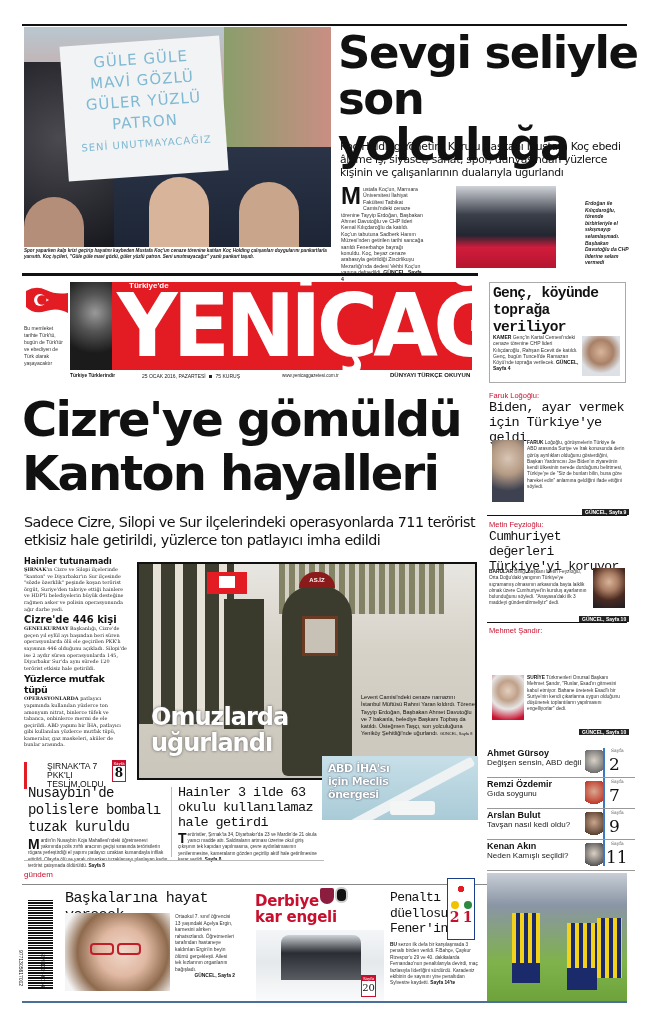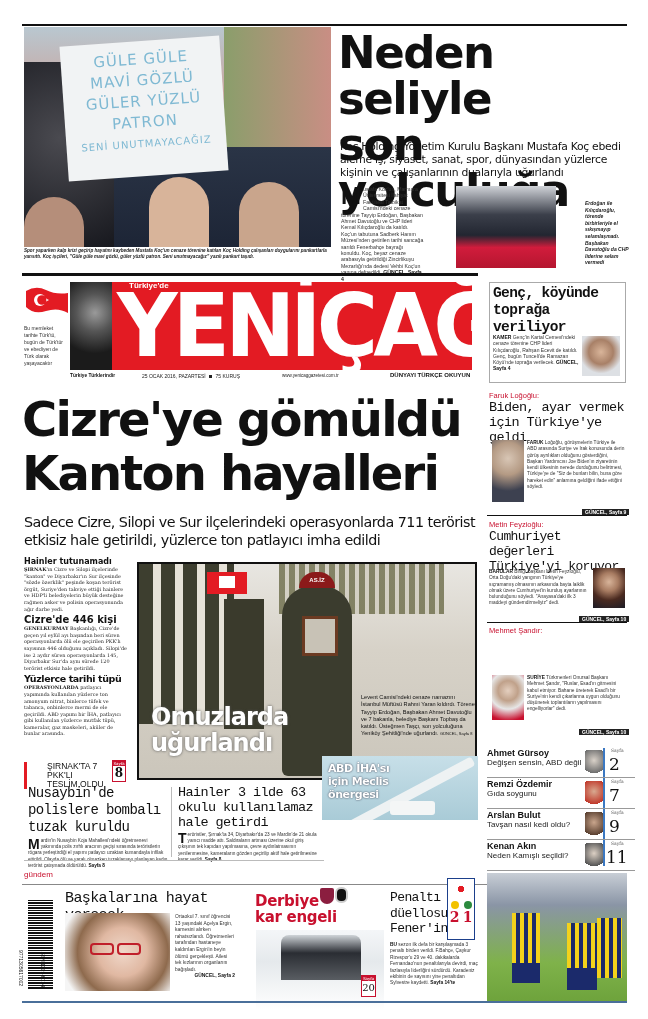--- a/index.html
+++ b/index.html
@@ -41,7 +41,7 @@
 <div class="abs" style="left:24px;top:248px;width:310px;font-size:4.6px;line-height:6px;font-style:italic;font-weight:bold;color:#222">Spor yaparken kalp krizi geçirip hayatını kaybeden Mustafa Koç'un cenaze törenine katılan Koç Holding çalışanları duygularını pankartlarla yansıttı. Koç işçileri, "Güle güle mavi gözlü, güler yüzlü patron. Seni unutmayacağız" yazılı pankart taşıdı.</div>
 
 <div class="abs hl-black" style="left:338px;top:30px;width:300px;font-size:45px;line-height:46px;letter-spacing:-1.5px">
-  <div>Neden seliyle</div>
+  <div>Sevgi seliyle</div>
   <div>son yolculuğa</div>
 </div>
 <div class="abs" style="left:340px;top:140px;width:290px;font-size:10.8px;line-height:13px;font-family:'DejaVu Sans',sans-serif;letter-spacing:-0.3px">Koç Holding Yönetim Kurulu Başkanı Mustafa Koç ebedi âleme iş, siyaset, sanat, spor, dünyasından yüzlerce kişinin ve çalışanlarının dualarıyla uğurlandı</div>

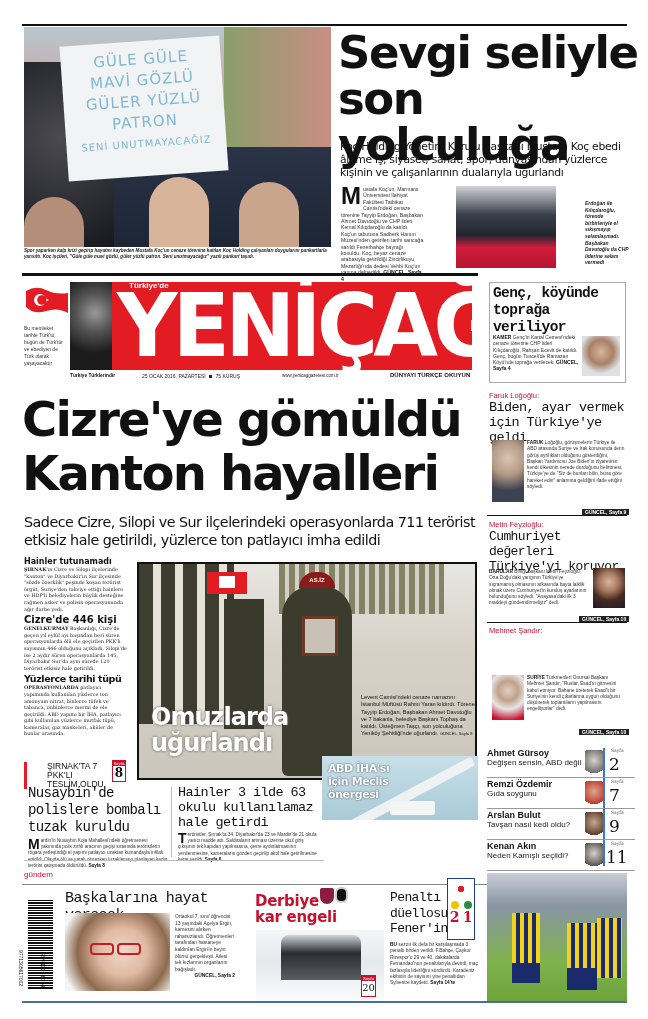--- a/index.html
+++ b/index.html
@@ -95,7 +95,7 @@
   <div class="t-serif" style="font-size:4.9px;line-height:6.6px;color:#222;margin-bottom:2px"><b>ŞIRNAK</b><span>'ın Cizre ve Silopi ilçelerinde "kanton" ve Diyarbakır'ın Sur ilçesinde "sözde özerklik" peşinde koşan terörist örgüt, Suriye'den takviye ettiği hainlere ve HDP'li belediyelerin büyük desteğine rağmen asker ve polisin operasyonunda ağır darbe yedi.</span></div>
   <div class="hl-black" style="font-size:10px;letter-spacing:0">Cizre'de 446 kişi</div>
   <div class="t-serif" style="font-size:4.9px;line-height:6.6px;color:#222;margin-bottom:2px"><b>GENELKURMAY</b><span> Başkanlığı, Cizre'de geçen yıl eylül ayı başından beri süren operasyonlarda ölü ele geçirilen PKK'lı sayısının 446 olduğunu açıkladı. Silopi'de ise 2 aydır süren operasyonlarda 145, Diyarbakır Sur'da aynı sürede 120 terörist etkisiz hale getirildi.</span></div>
-  <div class="hl-black" style="font-size:9.5px;letter-spacing:-0.4px">Yüzlerce tarihi tüpü</div>
+  <div class="hl-black" style="font-size:9.5px;letter-spacing:-0.4px">Yüzlerce mutfak tüpü</div>
   <div class="t-serif" style="font-size:4.9px;line-height:6.6px;color:#222"><b>OPERASYONLARDA</b><span> patlayıcı yapımında kullanılan yüzlerce ton amonyum nitrat, binlerce tüfek ve tabanca, onbinlerce mermi de ele geçirildi. ABD yapımı bir İHA, patlayıcı gibi kullanılan yüzlerce mutfak tüpü, kameralar, gaz maskeleri, aküler de bunlar arasında.</span></div>
 </div>
 <div class="abs" style="left:24px;top:762px;width:80px;border-left:3px solid #e31b23;padding-left:20px;font-size:8.5px;line-height:9px">ŞIRNAK'TA 7 PKK'LI TESLİM OLDU</div>

